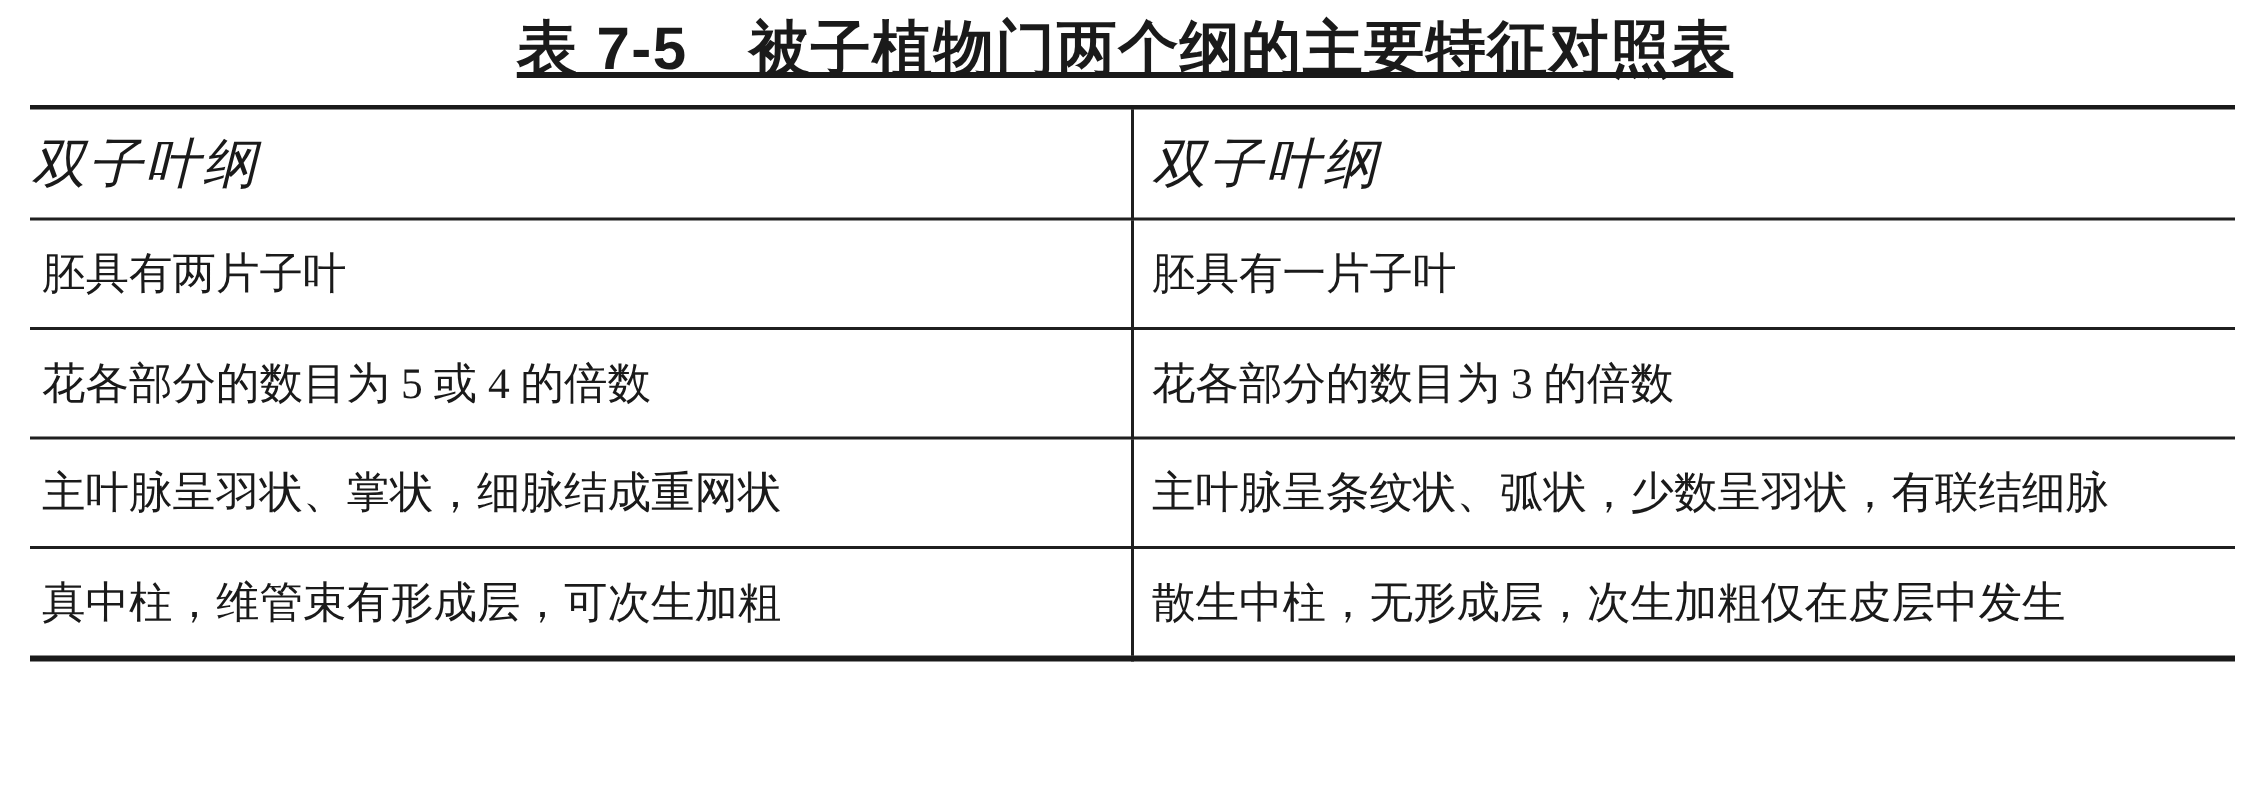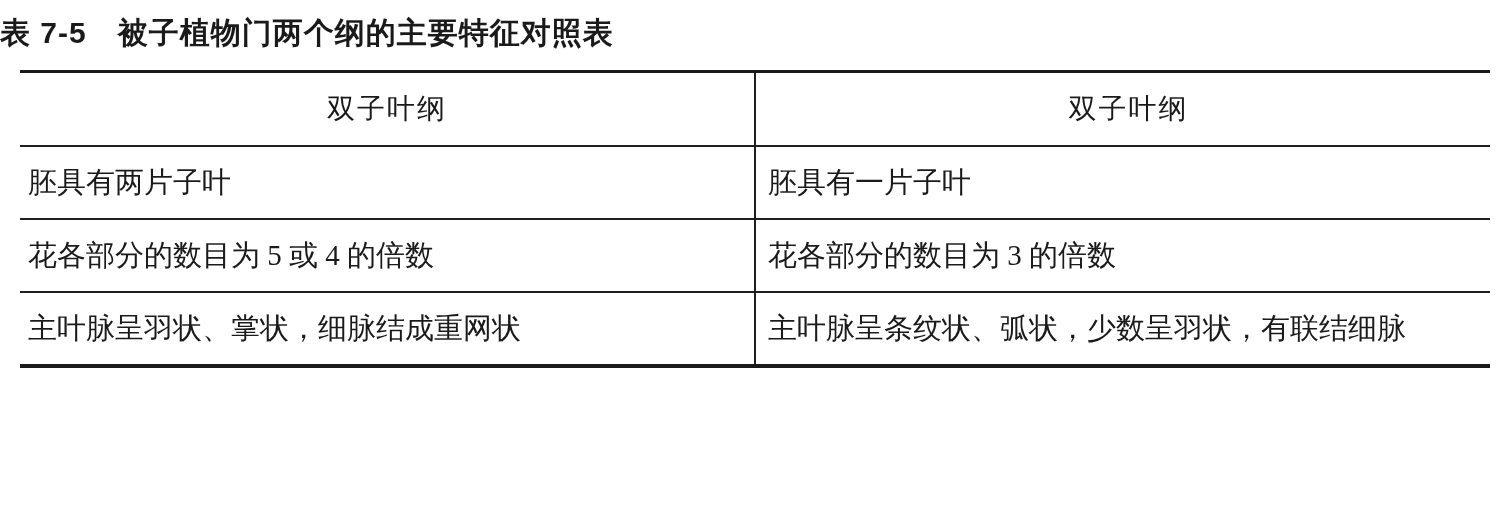--- a/index.html
+++ b/index.html
@@ -22,10 +22,12 @@
     margin-top: 10px;
     height: 46px;
     line-height: 46px;
-    font-size: 30px;
+    text-align: center;
+    font-size: 40px;
     font-weight: bold;
     letter-spacing: 1px;
     font-family: "Liberation Sans", "DejaVu Sans", sans-serif;
+    text-decoration: underline;
   }
   table.compare-table {
     border-collapse: collapse;

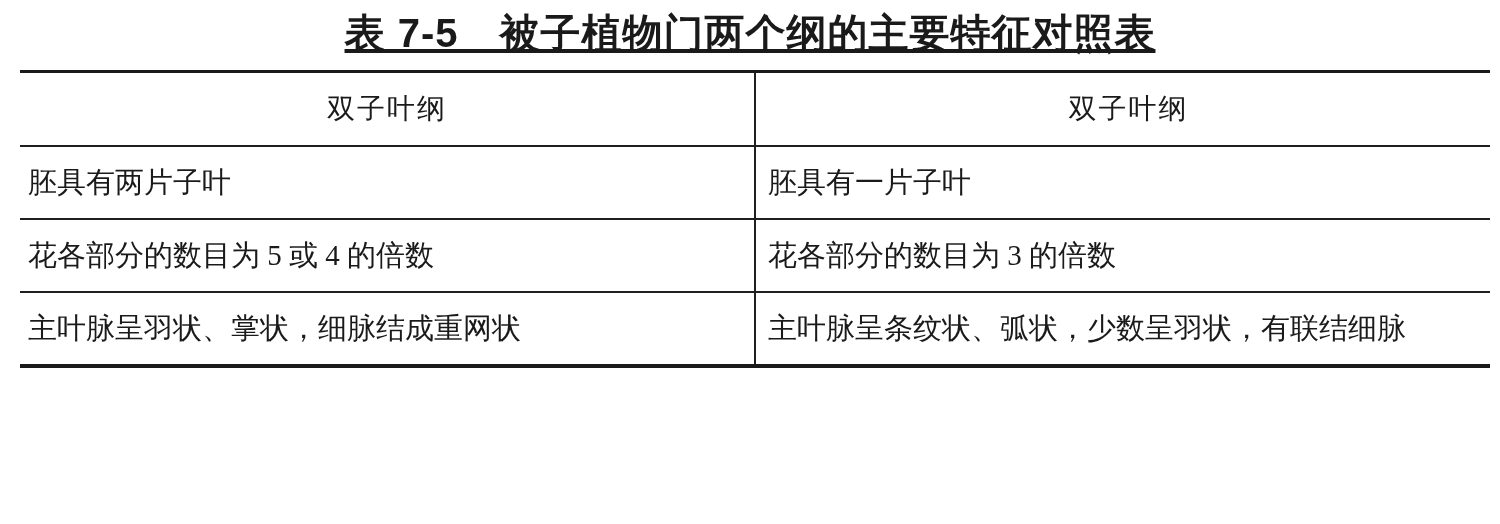--- a/index.html
+++ b/index.html
@@ -42,12 +42,13 @@
   }
   table.compare-table th {
     height: 70px;
-    font-size: 28px;
+    font-size: 36px;
     font-weight: normal;
-    text-align: center;
+    text-align: left;
     vertical-align: middle;
     border-bottom: 2px solid #1f1f1f;
     letter-spacing: 2px;
+    font-style: italic;
   }
   table.compare-table td {
     height: 71px;

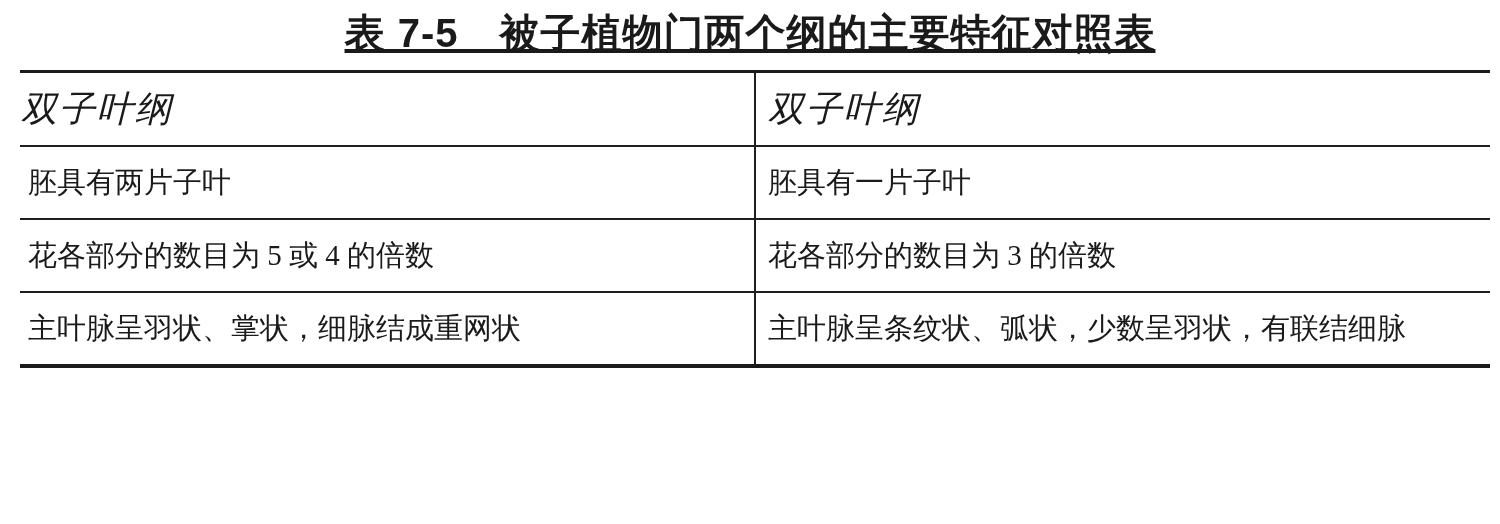--- a/index.html
+++ b/index.html
@@ -103,6 +103,10 @@
         <td class="col-left">主叶脉呈羽状、掌状，细脉结成重网状</td>
         <td class="col-right">主叶脉呈条纹状、弧状，少数呈羽状，有联结细脉</td>
       </tr>
+      <tr>
+        <td class="col-left">真中柱，维管束有形成层，可次生加粗</td>
+        <td class="col-right">散生中柱，无形成层，次生加粗仅在皮层中发生</td>
+      </tr>
     </tbody>
   </table>
 

